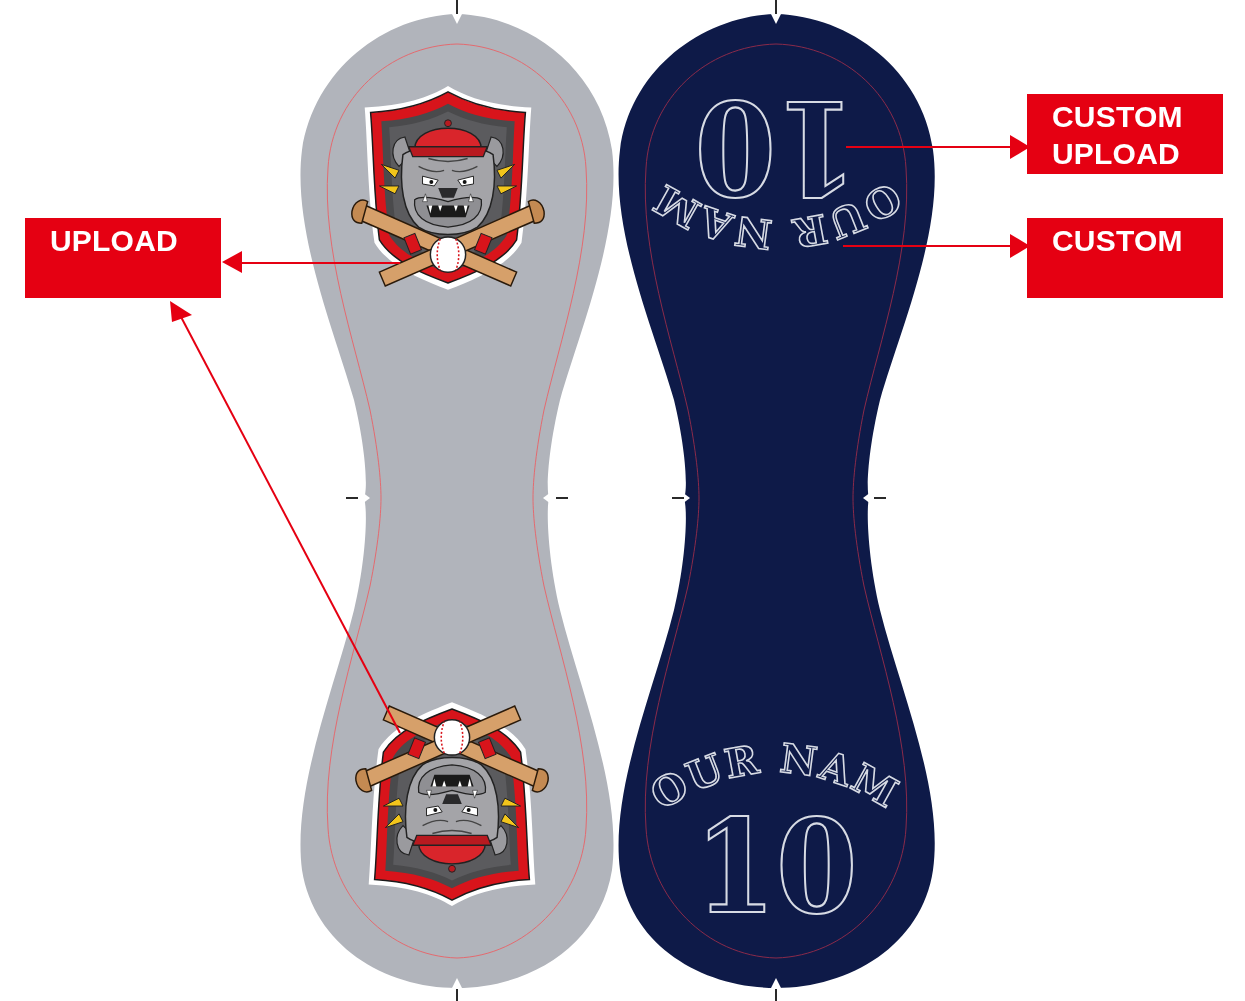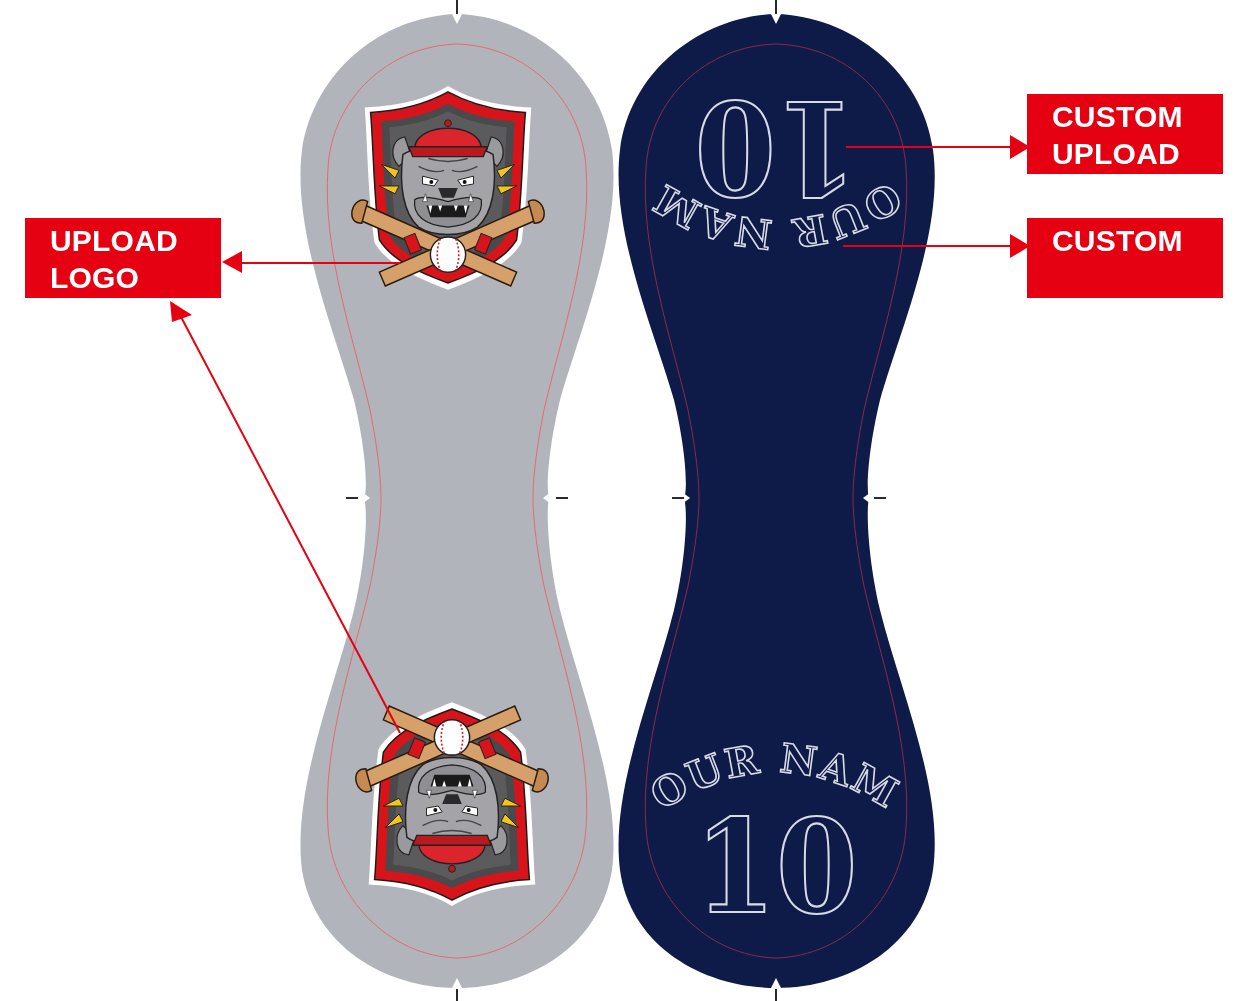--- a/index.html
+++ b/index.html
@@ -202,7 +202,6 @@
 
 <div class="label" style="left:25px; top:218px; width:196px; height:80px;">
   <span>UPLOAD</span>
-  <span>LOGO</span>
 </div>
 
 <div class="label" style="left:1027px; top:94px; width:196px; height:80px;">

